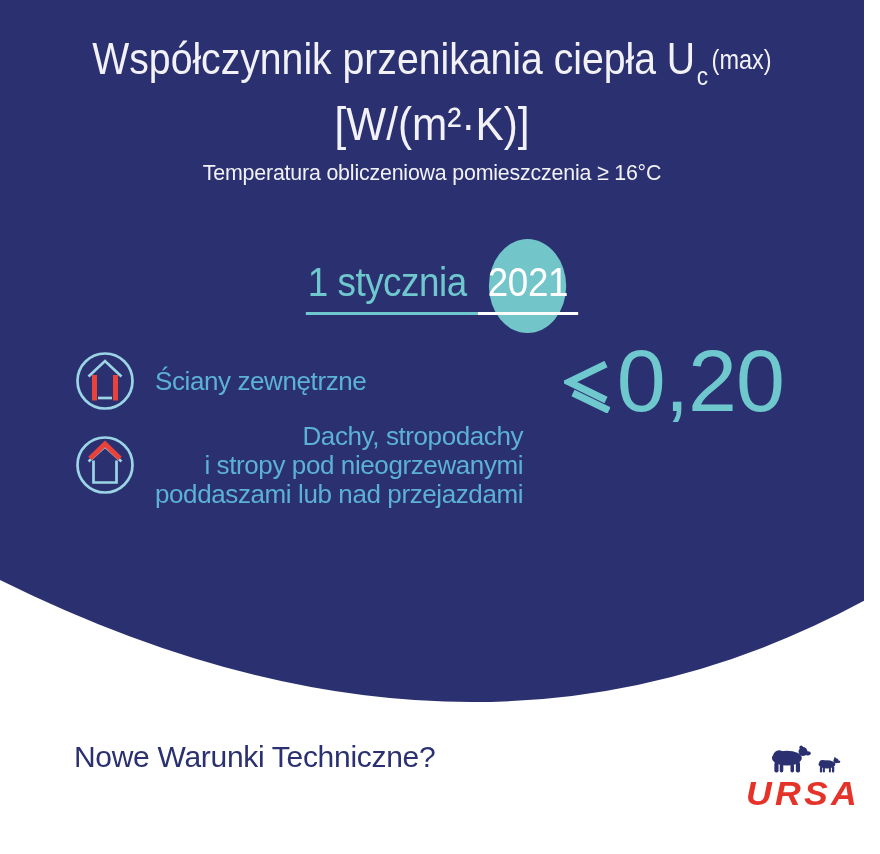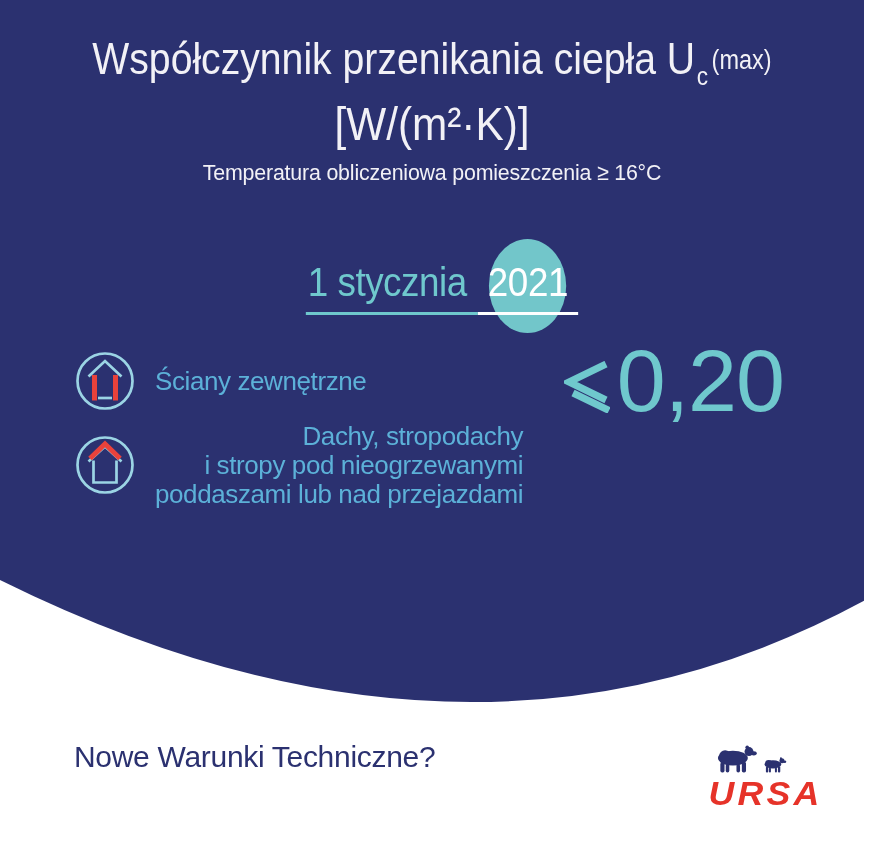--- a/index.html
+++ b/index.html
@@ -47,7 +47,7 @@
 
   
   .tagline{position:absolute;left:62px;top:736px;color:var(--navy);font-size:30px;line-height:41px;letter-spacing:-0.3px;margin-left:12px;}
-  .logo{position:absolute;left:681px;top:742px;width:136px;text-align:right;}
+  .logo{position:absolute;left:735px;top:742px;width:136px;text-align:center;}
   .bears{width:84px;height:37px;display:block;margin:0 auto;}
   .bear-fill{fill:var(--navy);}
   .logo-text{color:var(--logo-red);font-weight:bold;font-style:italic;font-size:33px;line-height:33px;letter-spacing:3px;transform:scaleX(1.08);transform-origin:50% 50%;margin-top:-2px;}

